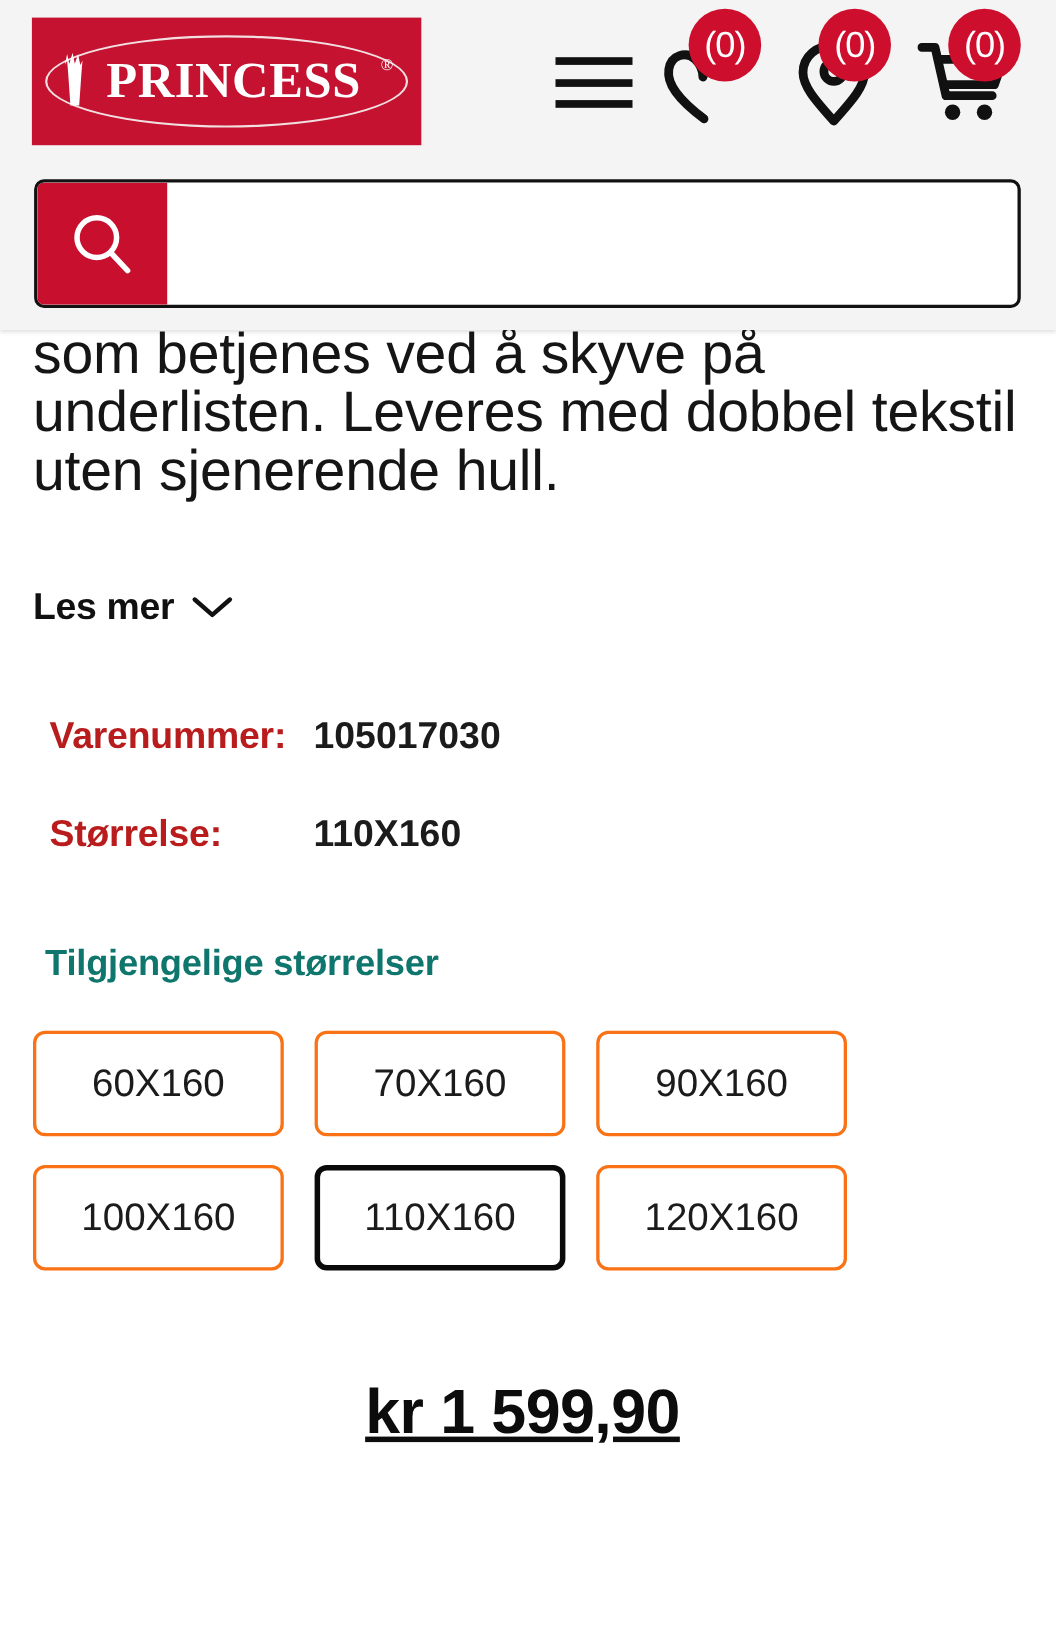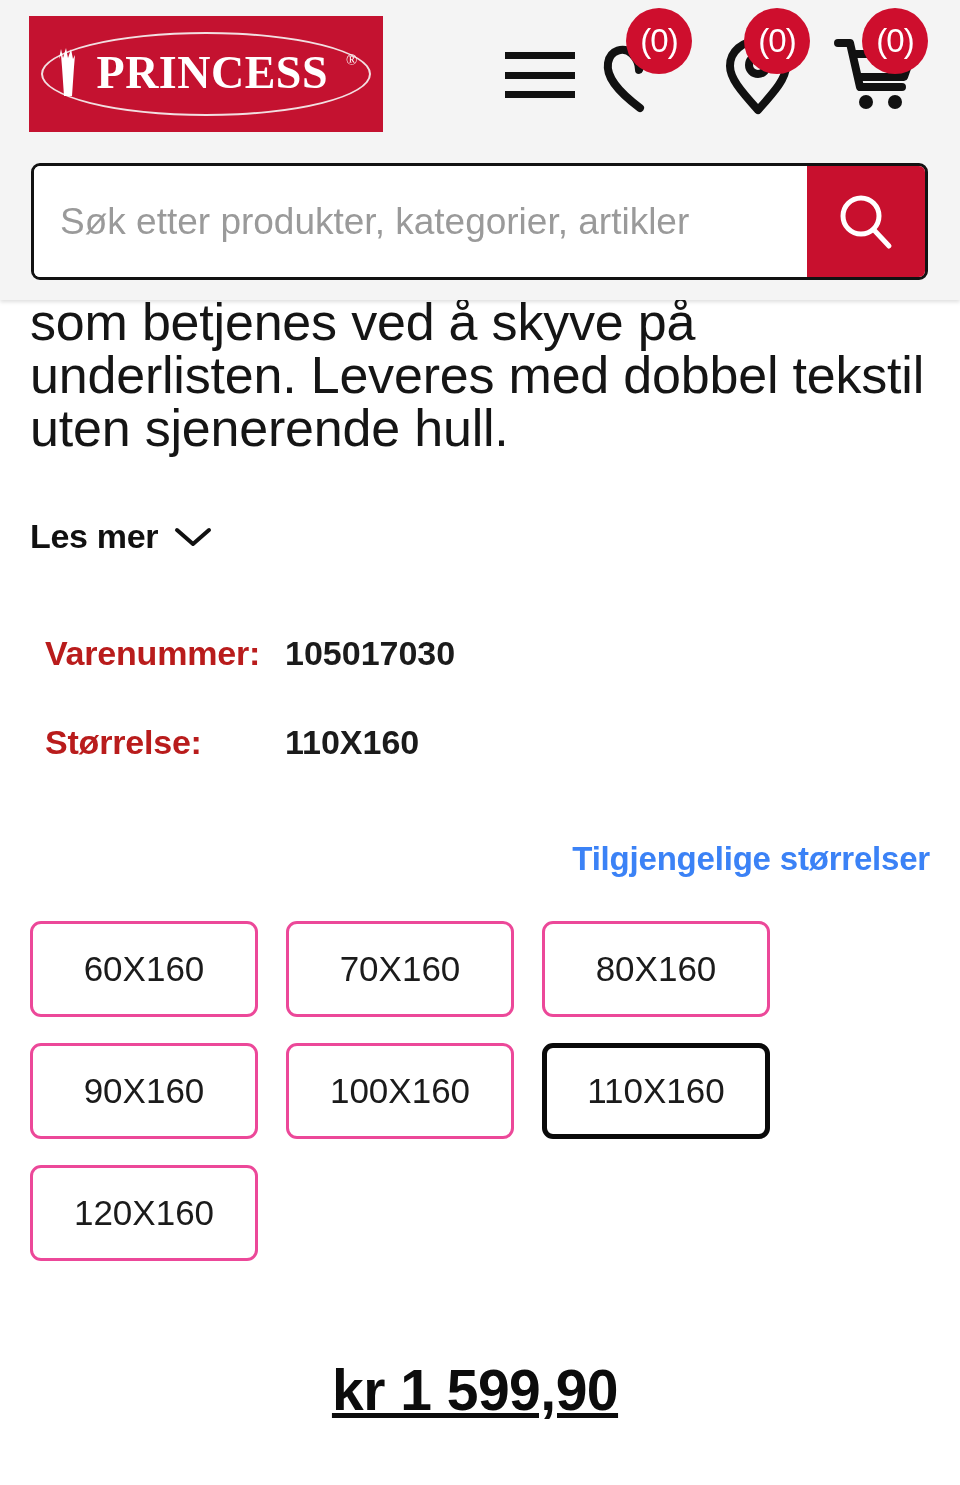--- a/index.html
+++ b/index.html
@@ -322,7 +322,6 @@
     </div>
 
     <div class="search-wrap">
-      <input class="search-input" type="text" placeholder="Søk etter produkter, kategorier, artikler" style="">
       <button class="search-btn">
         <svg width="66" height="66" viewBox="0 0 66 66">
           <circle cx="28" cy="27" r="18" fill="none" stroke="#ffffff" stroke-width="5"></circle>

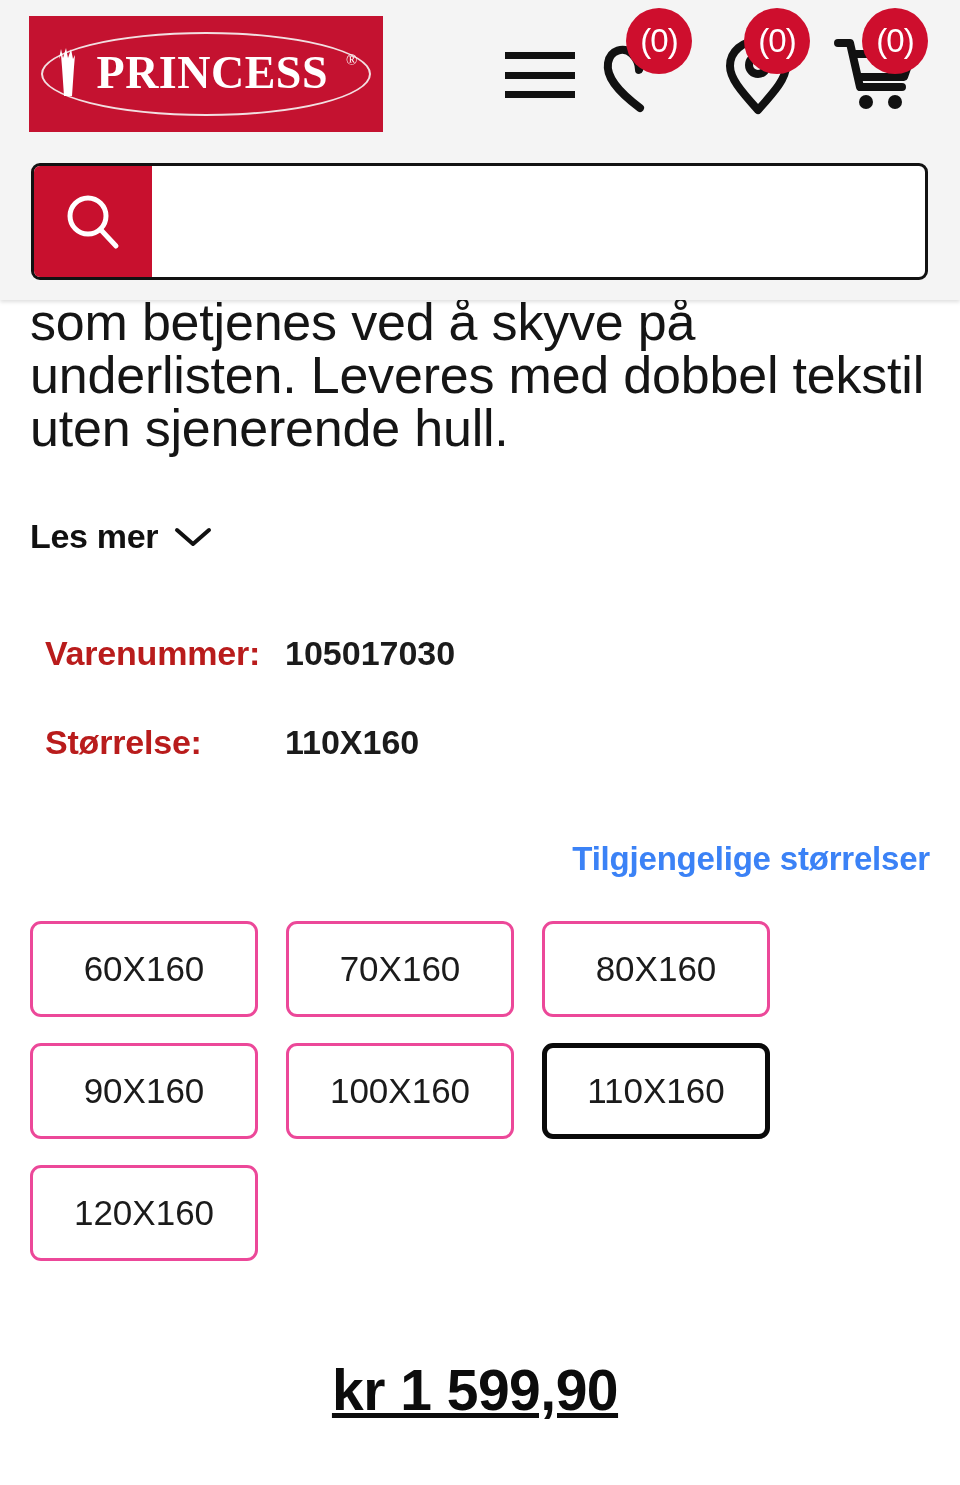--- a/index.html
+++ b/index.html
@@ -187,7 +187,7 @@
     display: inline-flex;
     align-items: center;
     gap: 16px;
-    margin-top: 62px;
+    margin-top: 78px;
     font-size: 34px;
     font-weight: bold;
     color: #111111;

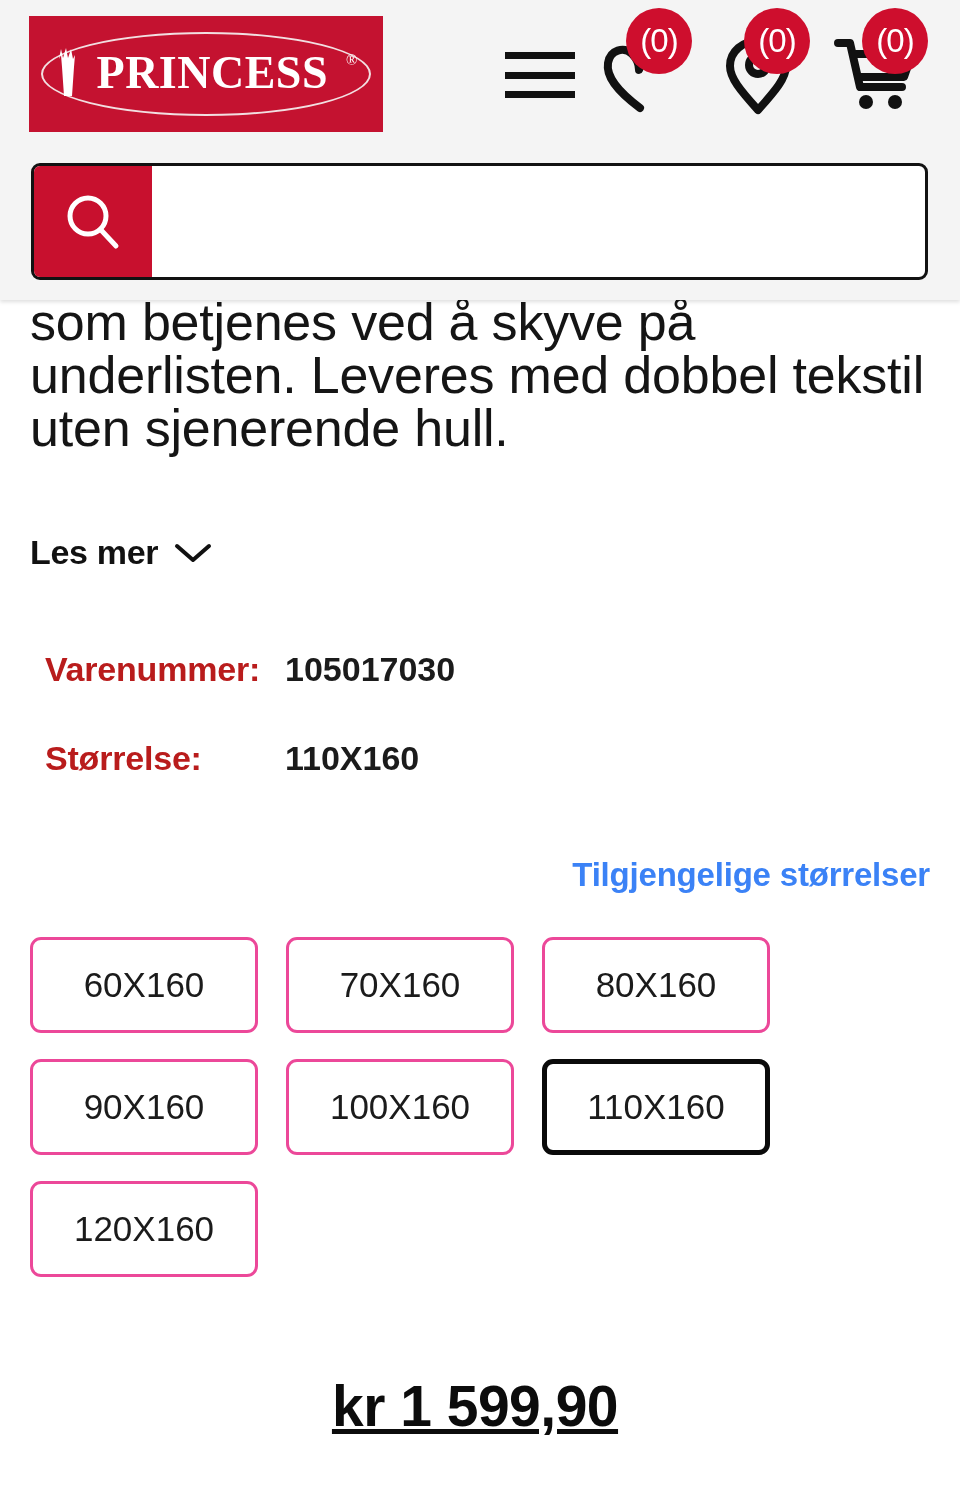--- a/index.html
+++ b/index.html
@@ -221,12 +221,11 @@
 
   .sizes-title {
     margin-top: 78px;
-    margin-left: 1px;
+    margin-left: 11px;
     font-size: 33px;
     font-weight: bold;
-    color: #3b82f6;
+    color: #0f766e;
     letter-spacing: -0.2px;
-    text-align: right;
   }
 
   .size-grid {

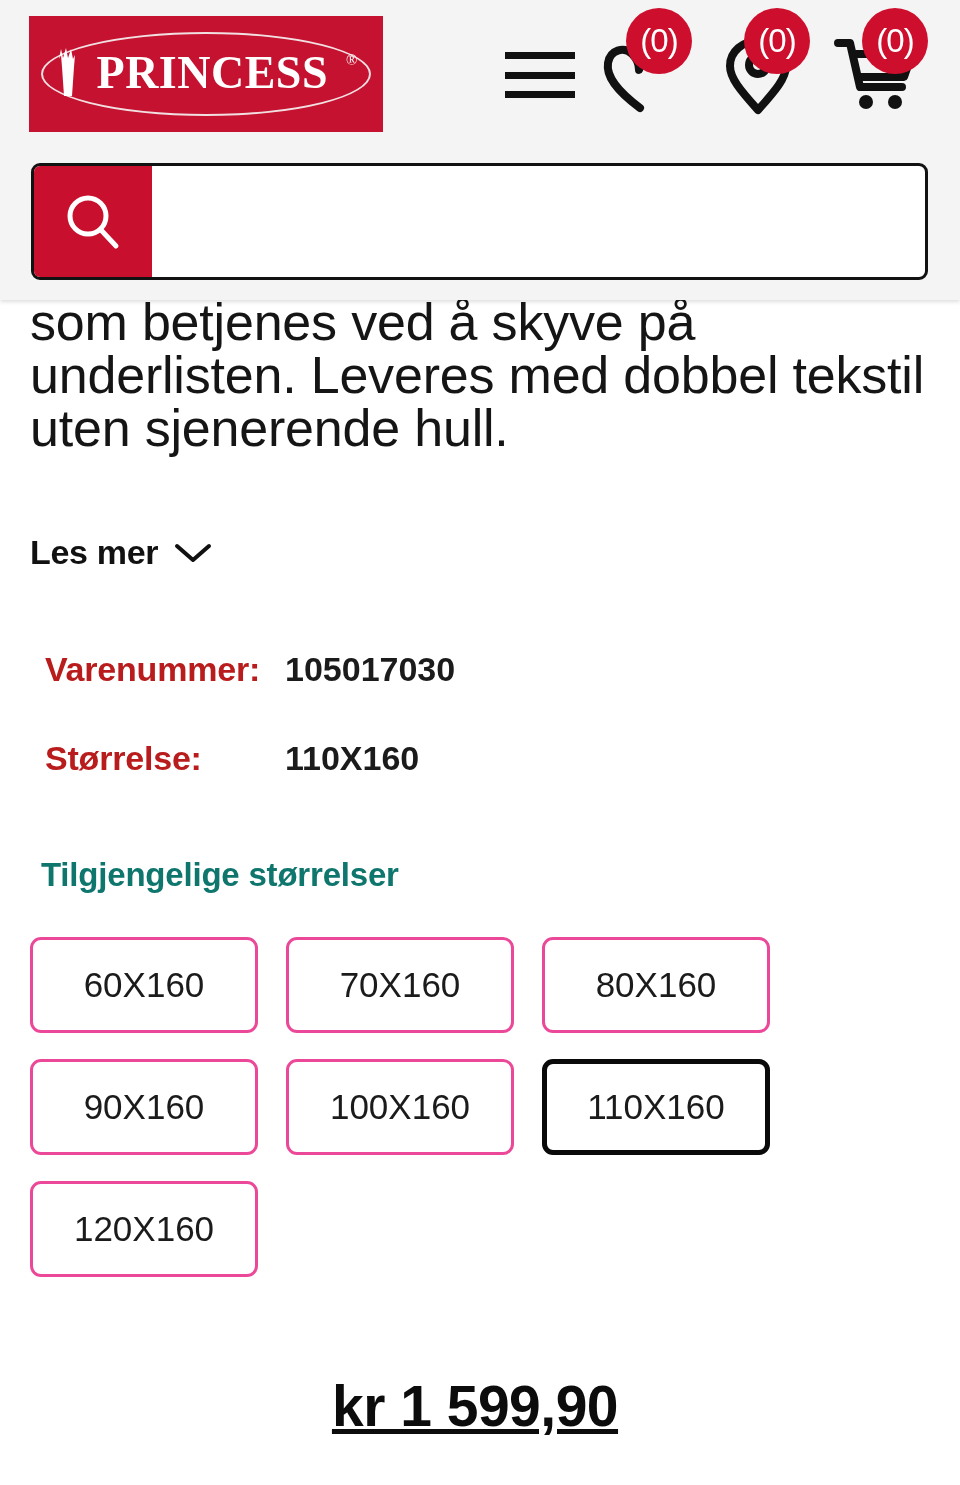--- a/index.html
+++ b/index.html
@@ -238,7 +238,7 @@
   .size-btn {
     width: 228px;
     height: 96px;
-    border: 3px solid #ec4899;
+    border: 3px solid #f97316;
     border-radius: 11px;
     background: #ffffff;
     font-family: "Liberation Sans", sans-serif;

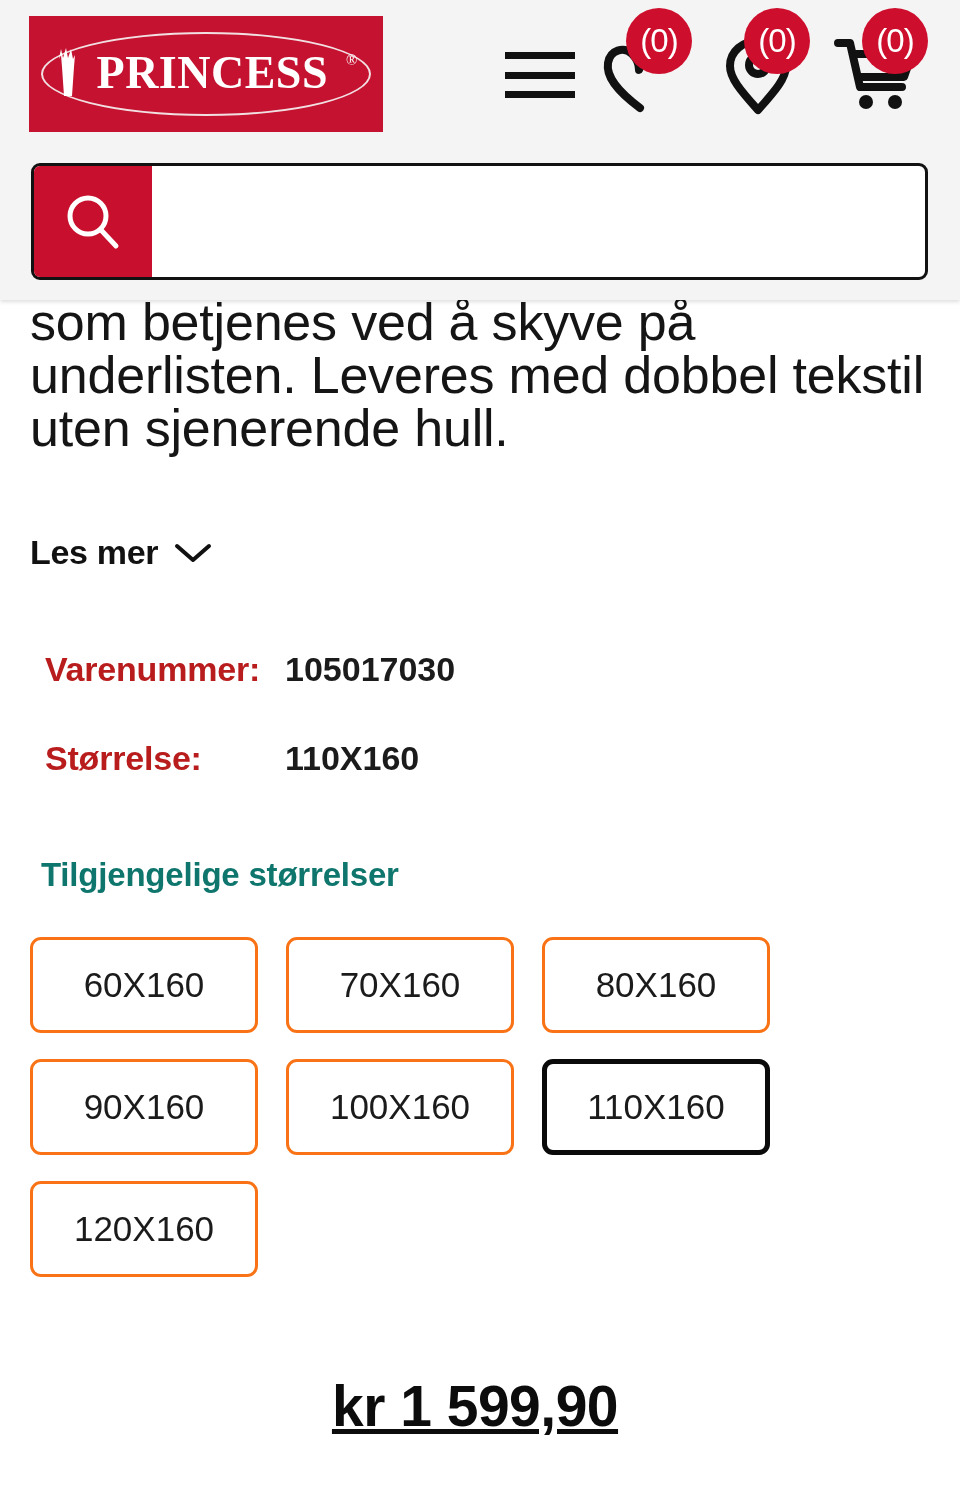--- a/index.html
+++ b/index.html
@@ -359,7 +359,6 @@
     <div class="size-grid">
       <div class="size-btn">60X160</div>
       <div class="size-btn">70X160</div>
-      <div class="size-btn">80X160</div>
       <div class="size-btn">90X160</div>
       <div class="size-btn">100X160</div>
       <div class="size-btn selected">110X160</div>

